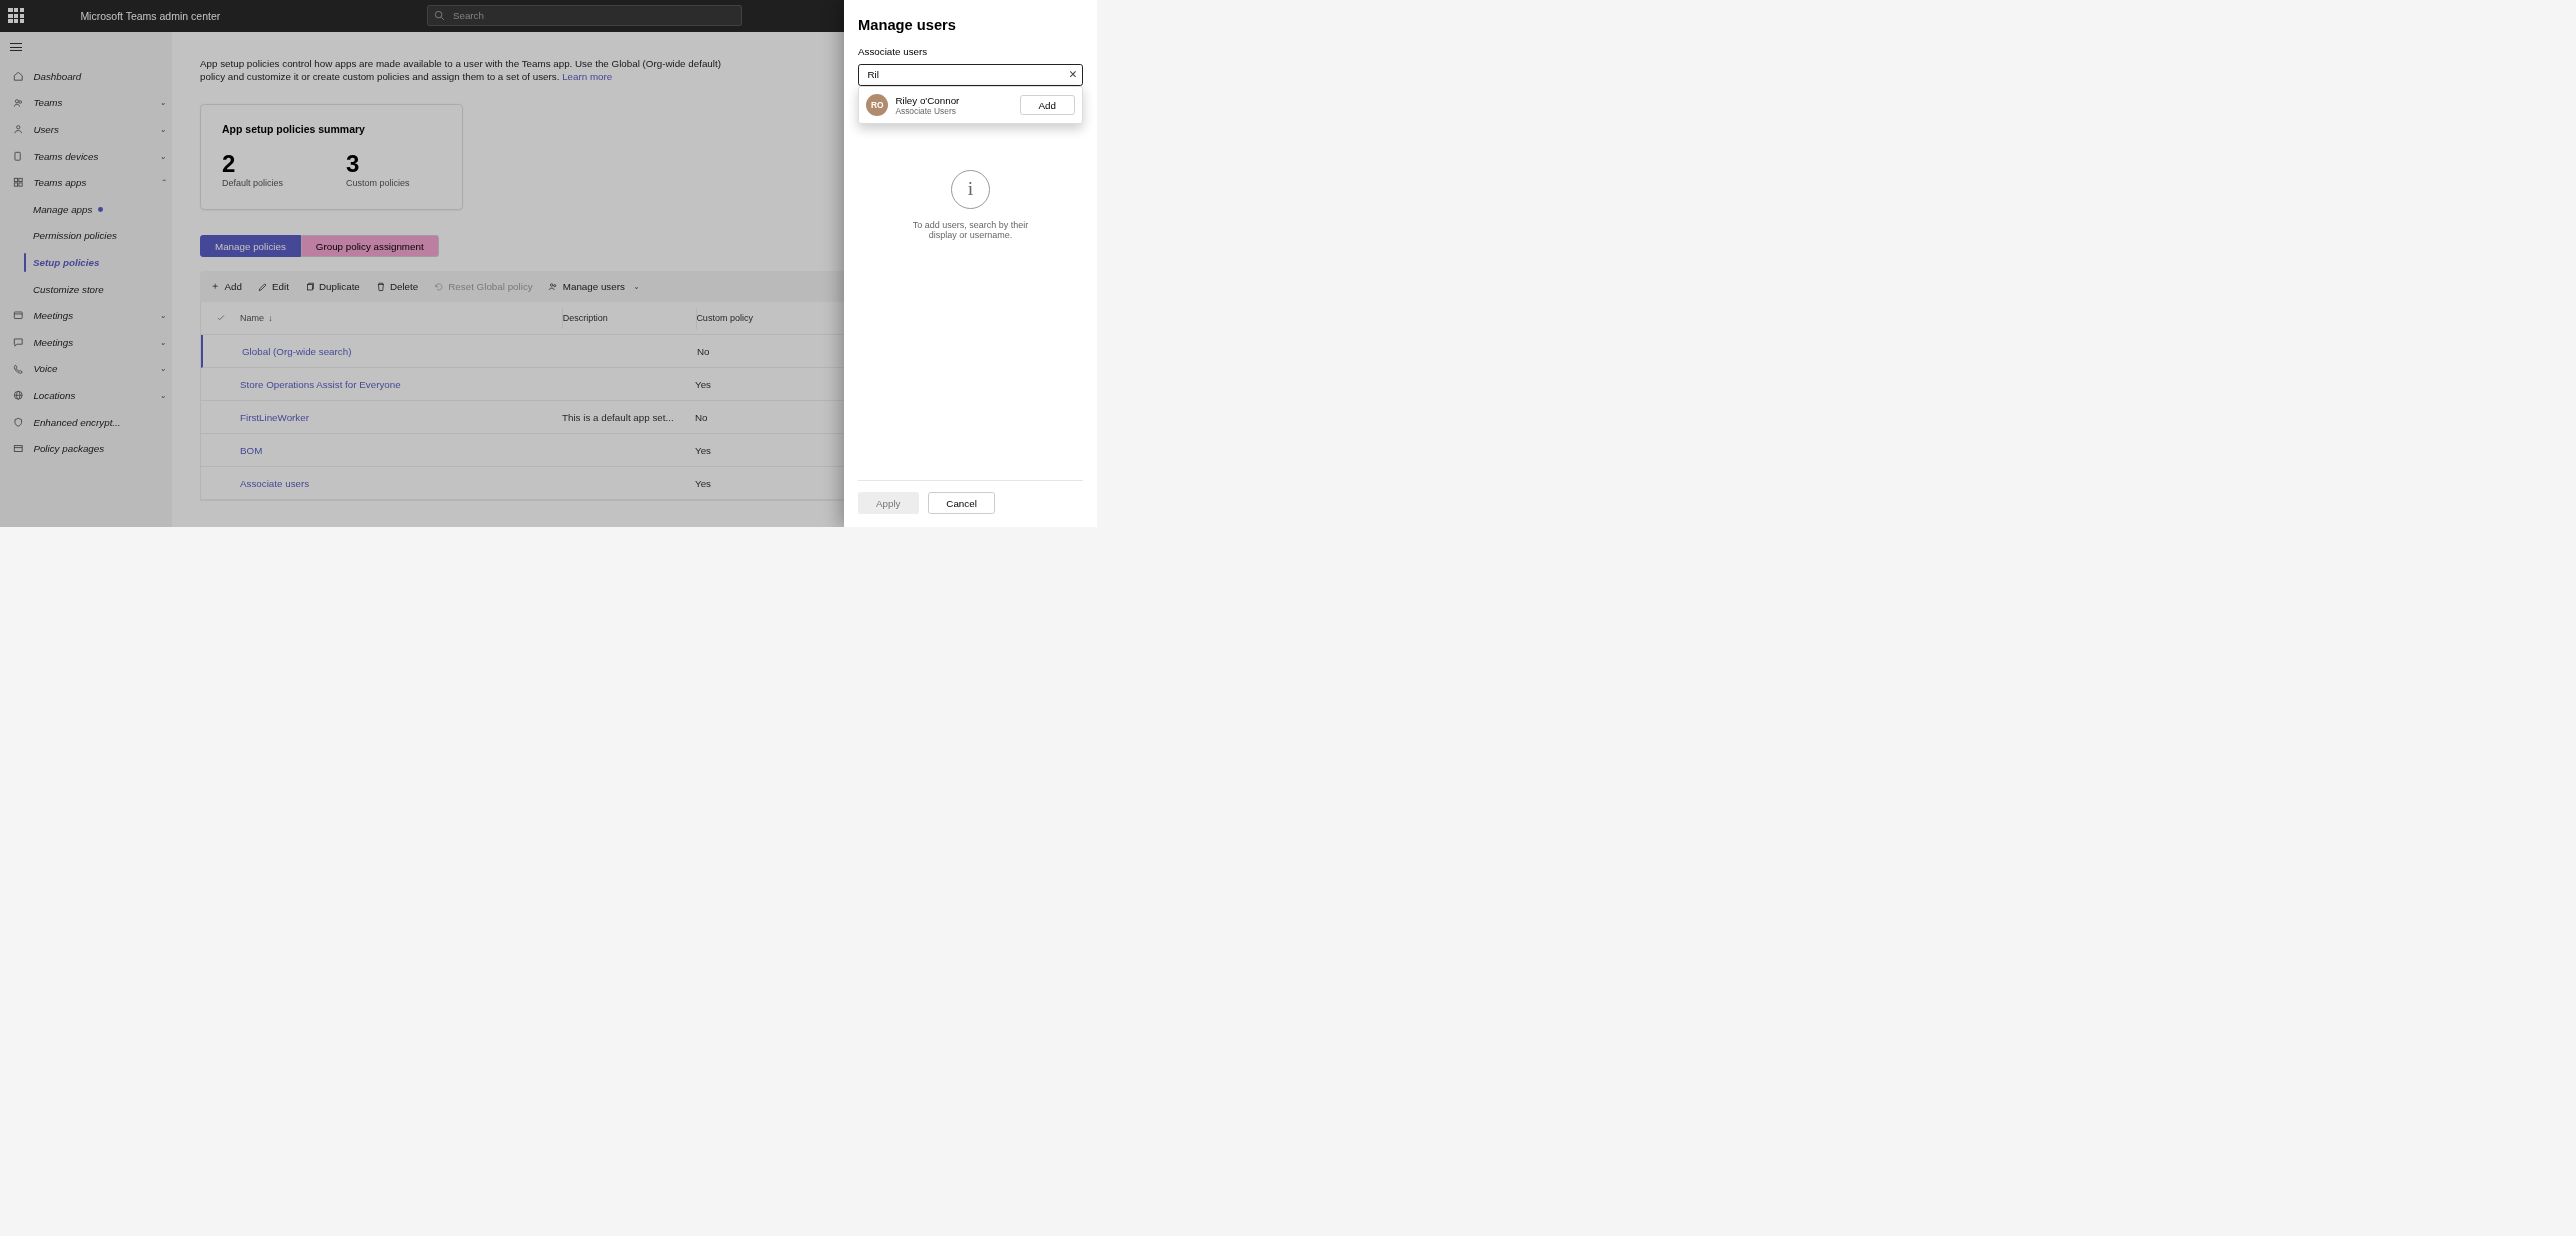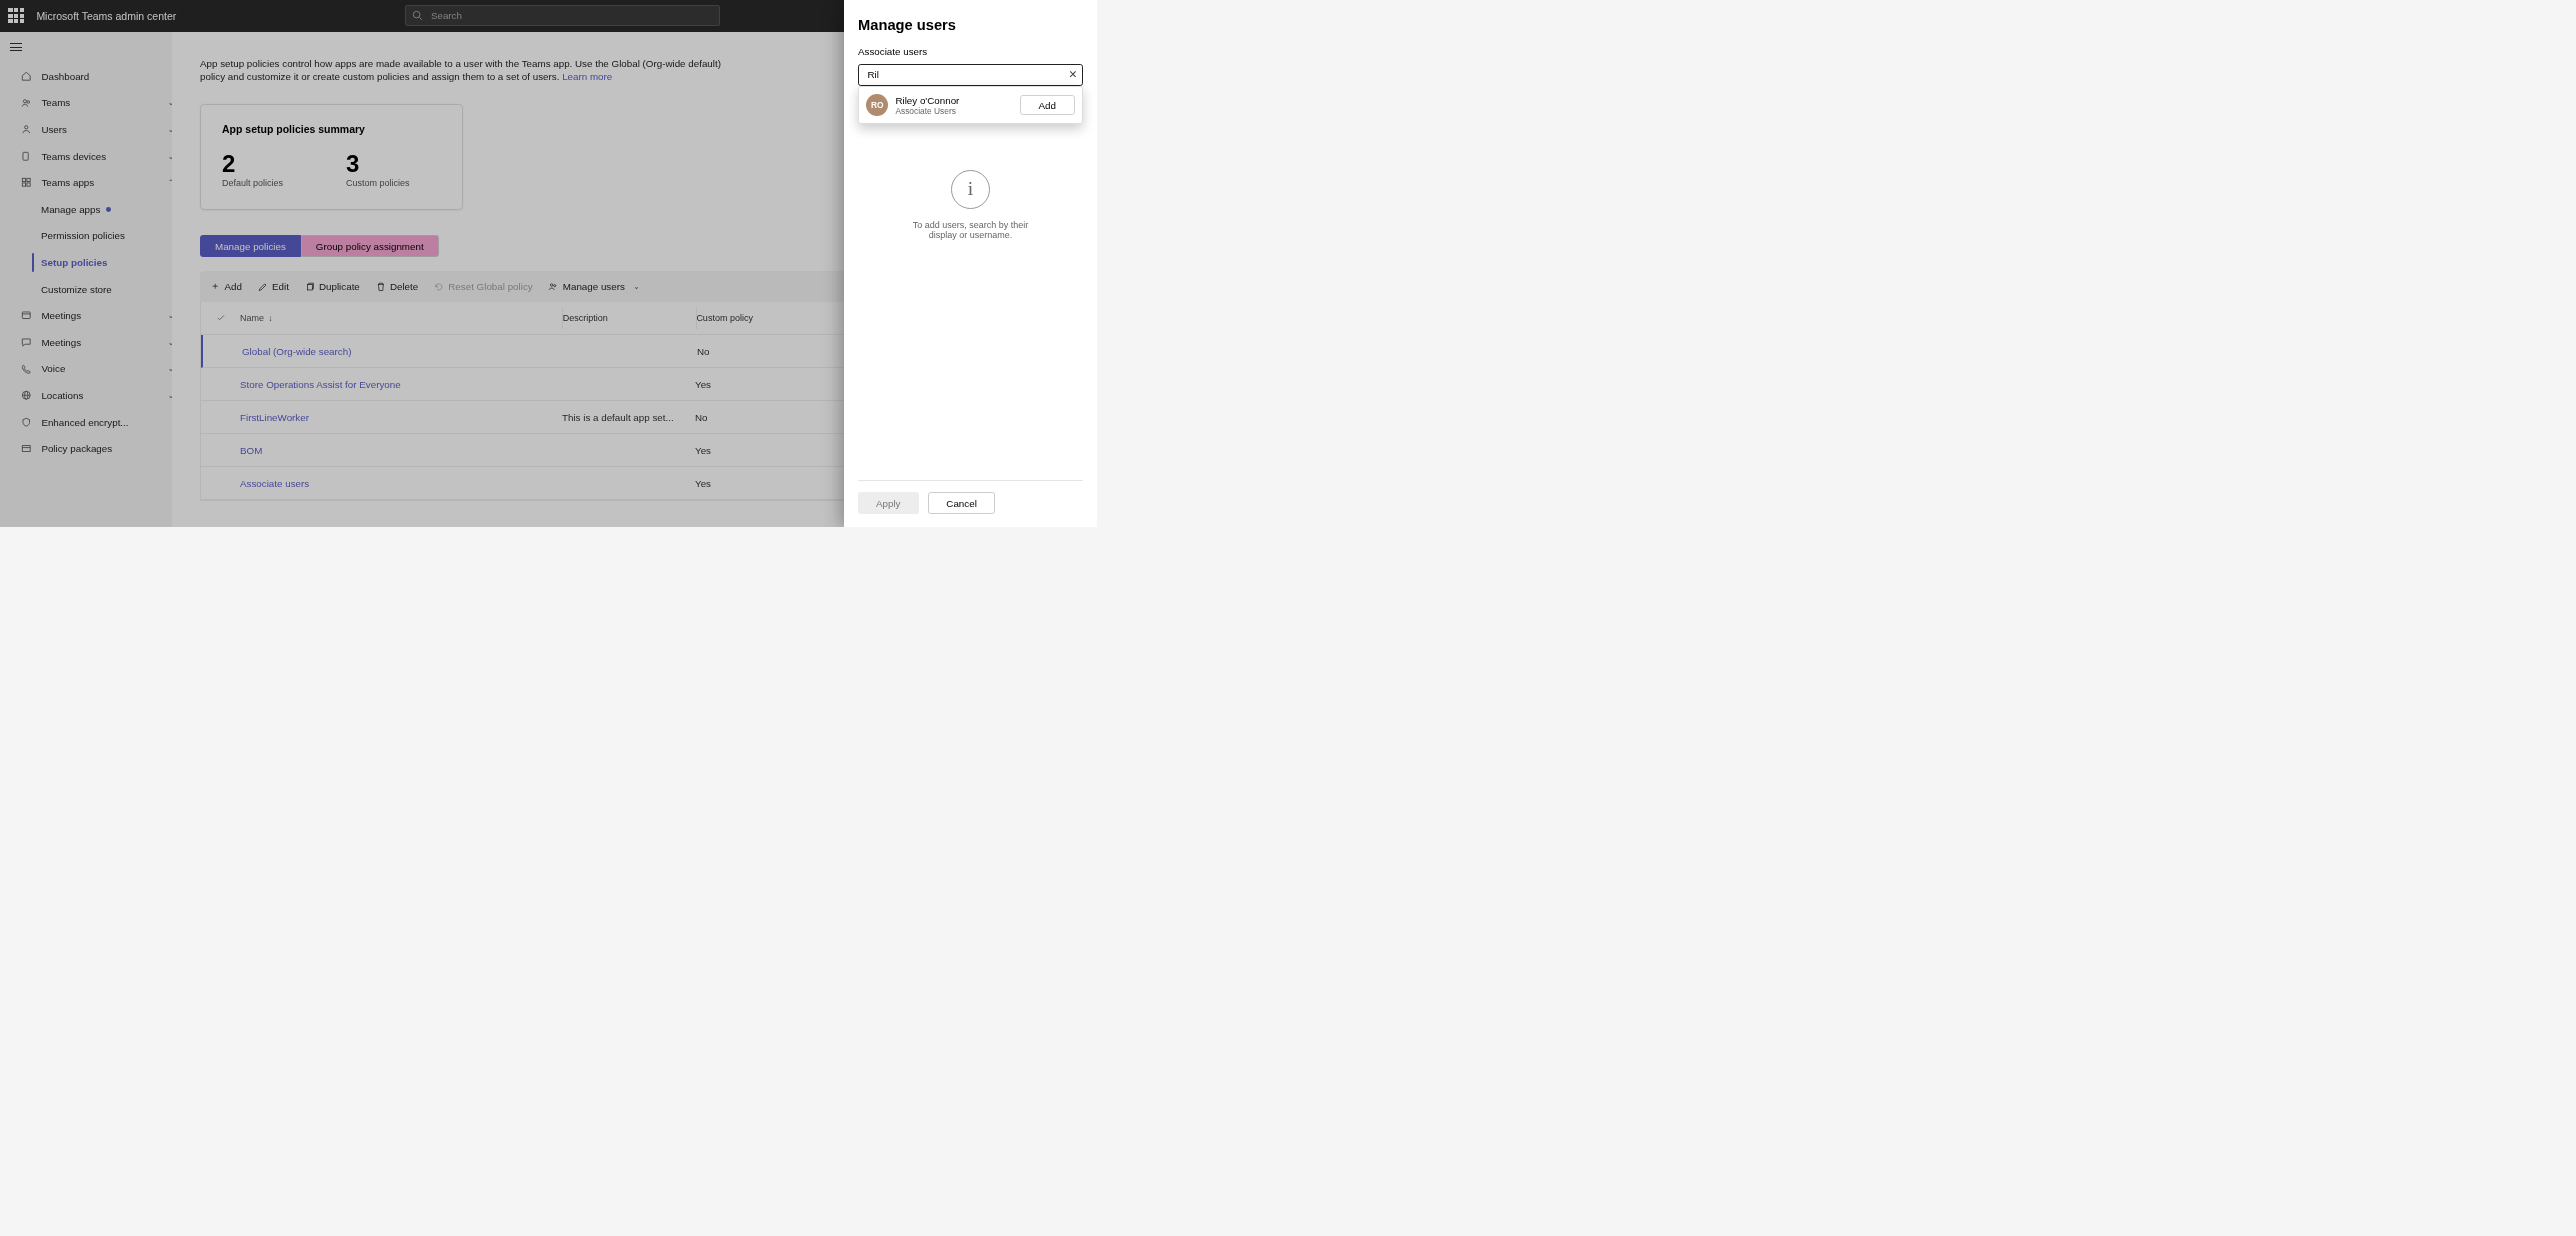--- a/index.html
+++ b/index.html
@@ -6,7 +6,7 @@
     body { width: 1097px; height: 527px; overflow: hidden; position: relative; background: #f5f5f5; }
 
     
-    .topbar { height: 31.5px; background: #292929; display: flex; align-items: center; color: #fff; padding: 0 8.4px; }
+    .topbar { height: 31.5px; background: #292929; display: flex; align-items: center; color: #fff; padding: 0 8.4px; gap: 44px; }
     .waffle { width: 15.4px; height: 15.4px; display: grid; grid-template: repeat(3,1fr)/repeat(3,1fr); gap: 1.4px; margin-right: 12.6px; cursor: pointer; }
     .waffle span { background: #fff; }
     .app-title { font-size: 10.5px; font-weight: 400; }

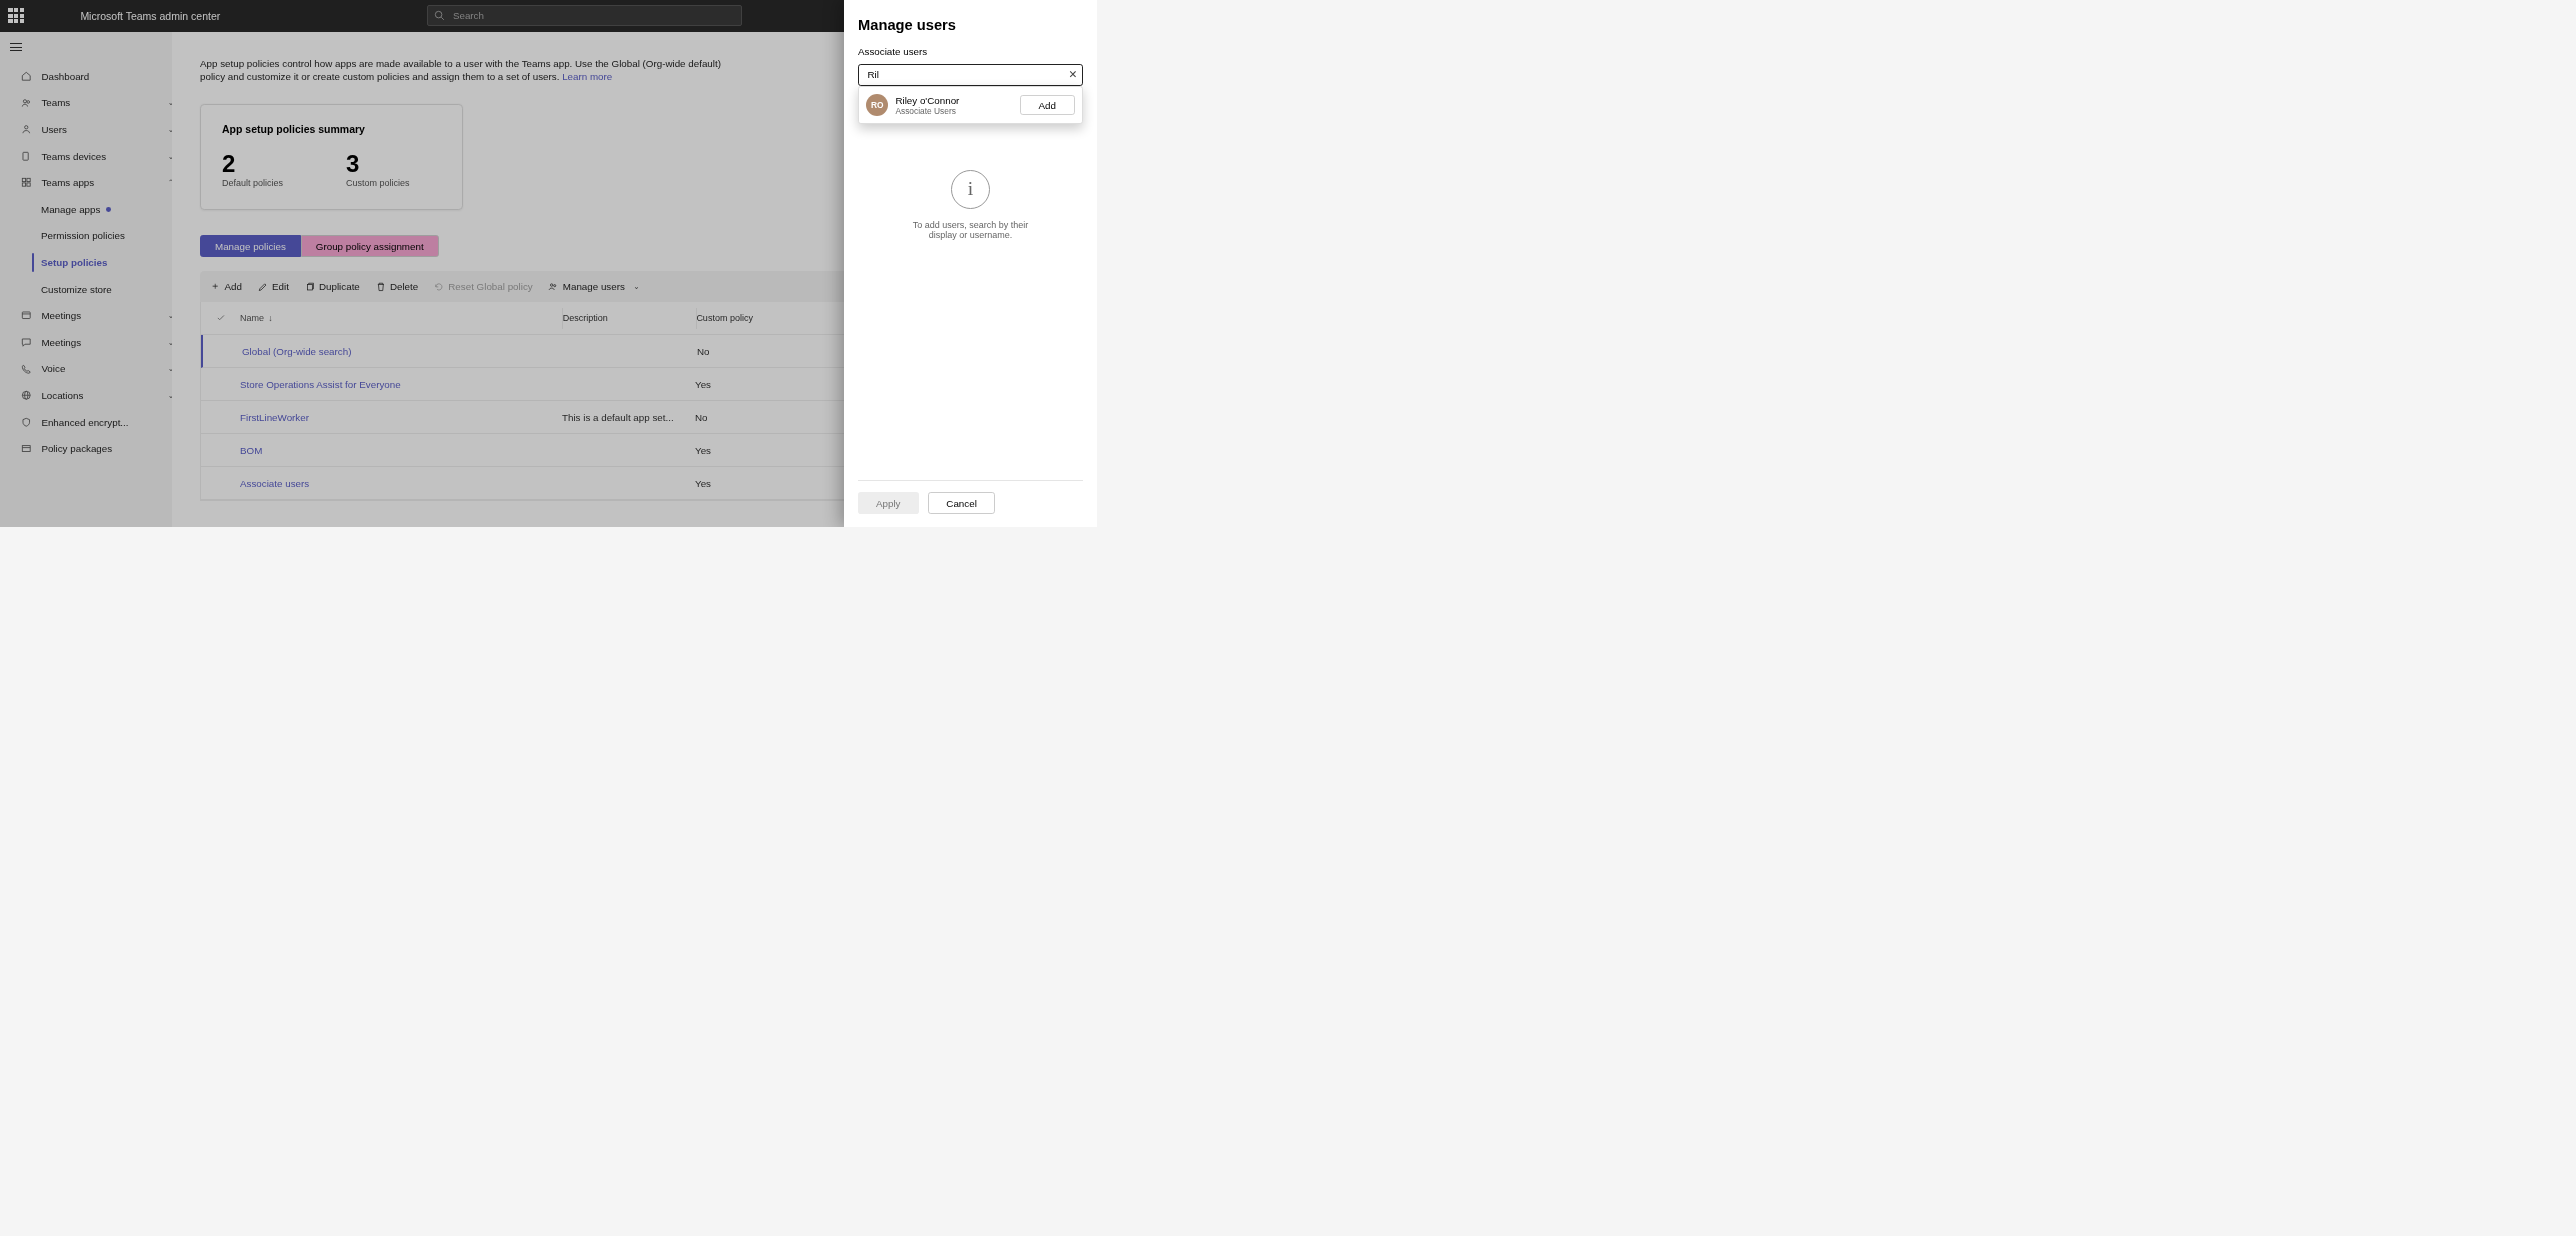--- a/index.html
+++ b/index.html
@@ -21,7 +21,7 @@
     .hamburger span{ height:1px; background:#333; }
 
     
-    .leftnav { position: absolute; top: 63px; left: 12px; width: 172px; bottom: 0; background: #f5f5f5; overflow-y: auto; font-size: 9.8px; color: #242424; }
+    .leftnav { position: absolute; top: 63px; left: 4px; width: 172px; bottom: 0; background: #f5f5f5; overflow-y: auto; font-size: 9.8px; color: #242424; font-style: italic; }
     .nav-item { display:flex; align-items:center; height:26.6px; padding-left:8.4px; cursor:pointer; position:relative; }
     .nav-ico { width:12.6px; display:flex; justify-content:center; color:#555; margin-right:8.4px; }
     .nav-chev { margin-left:auto; margin-right:9.8px; color:#555; font-size:7.7px; }

